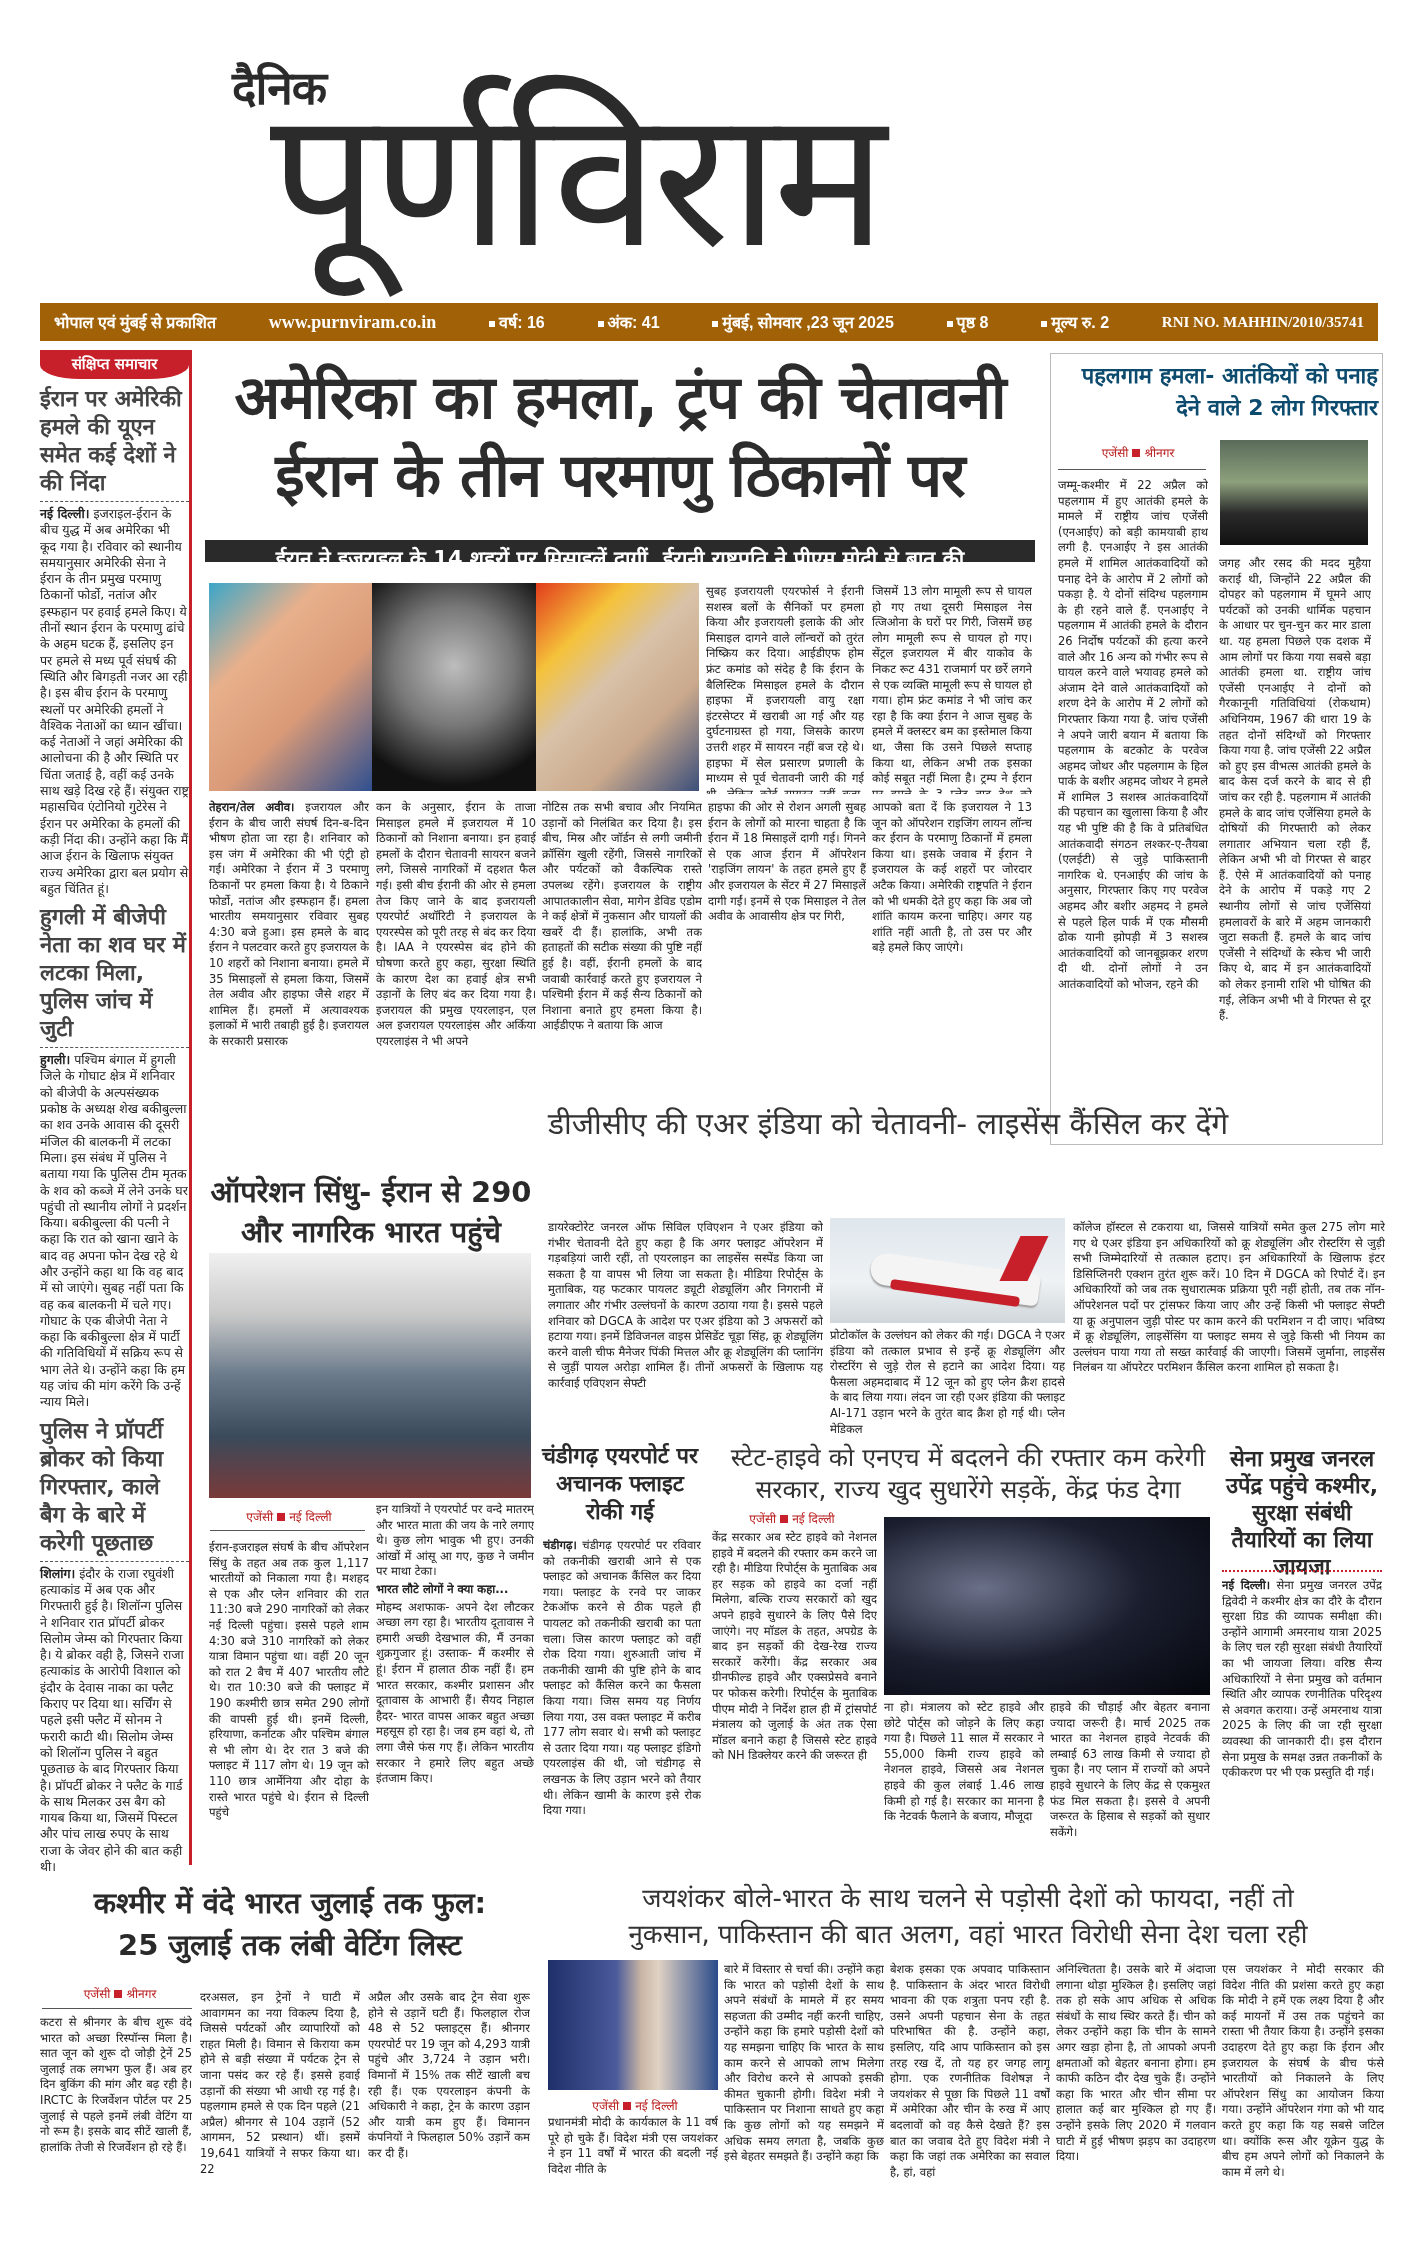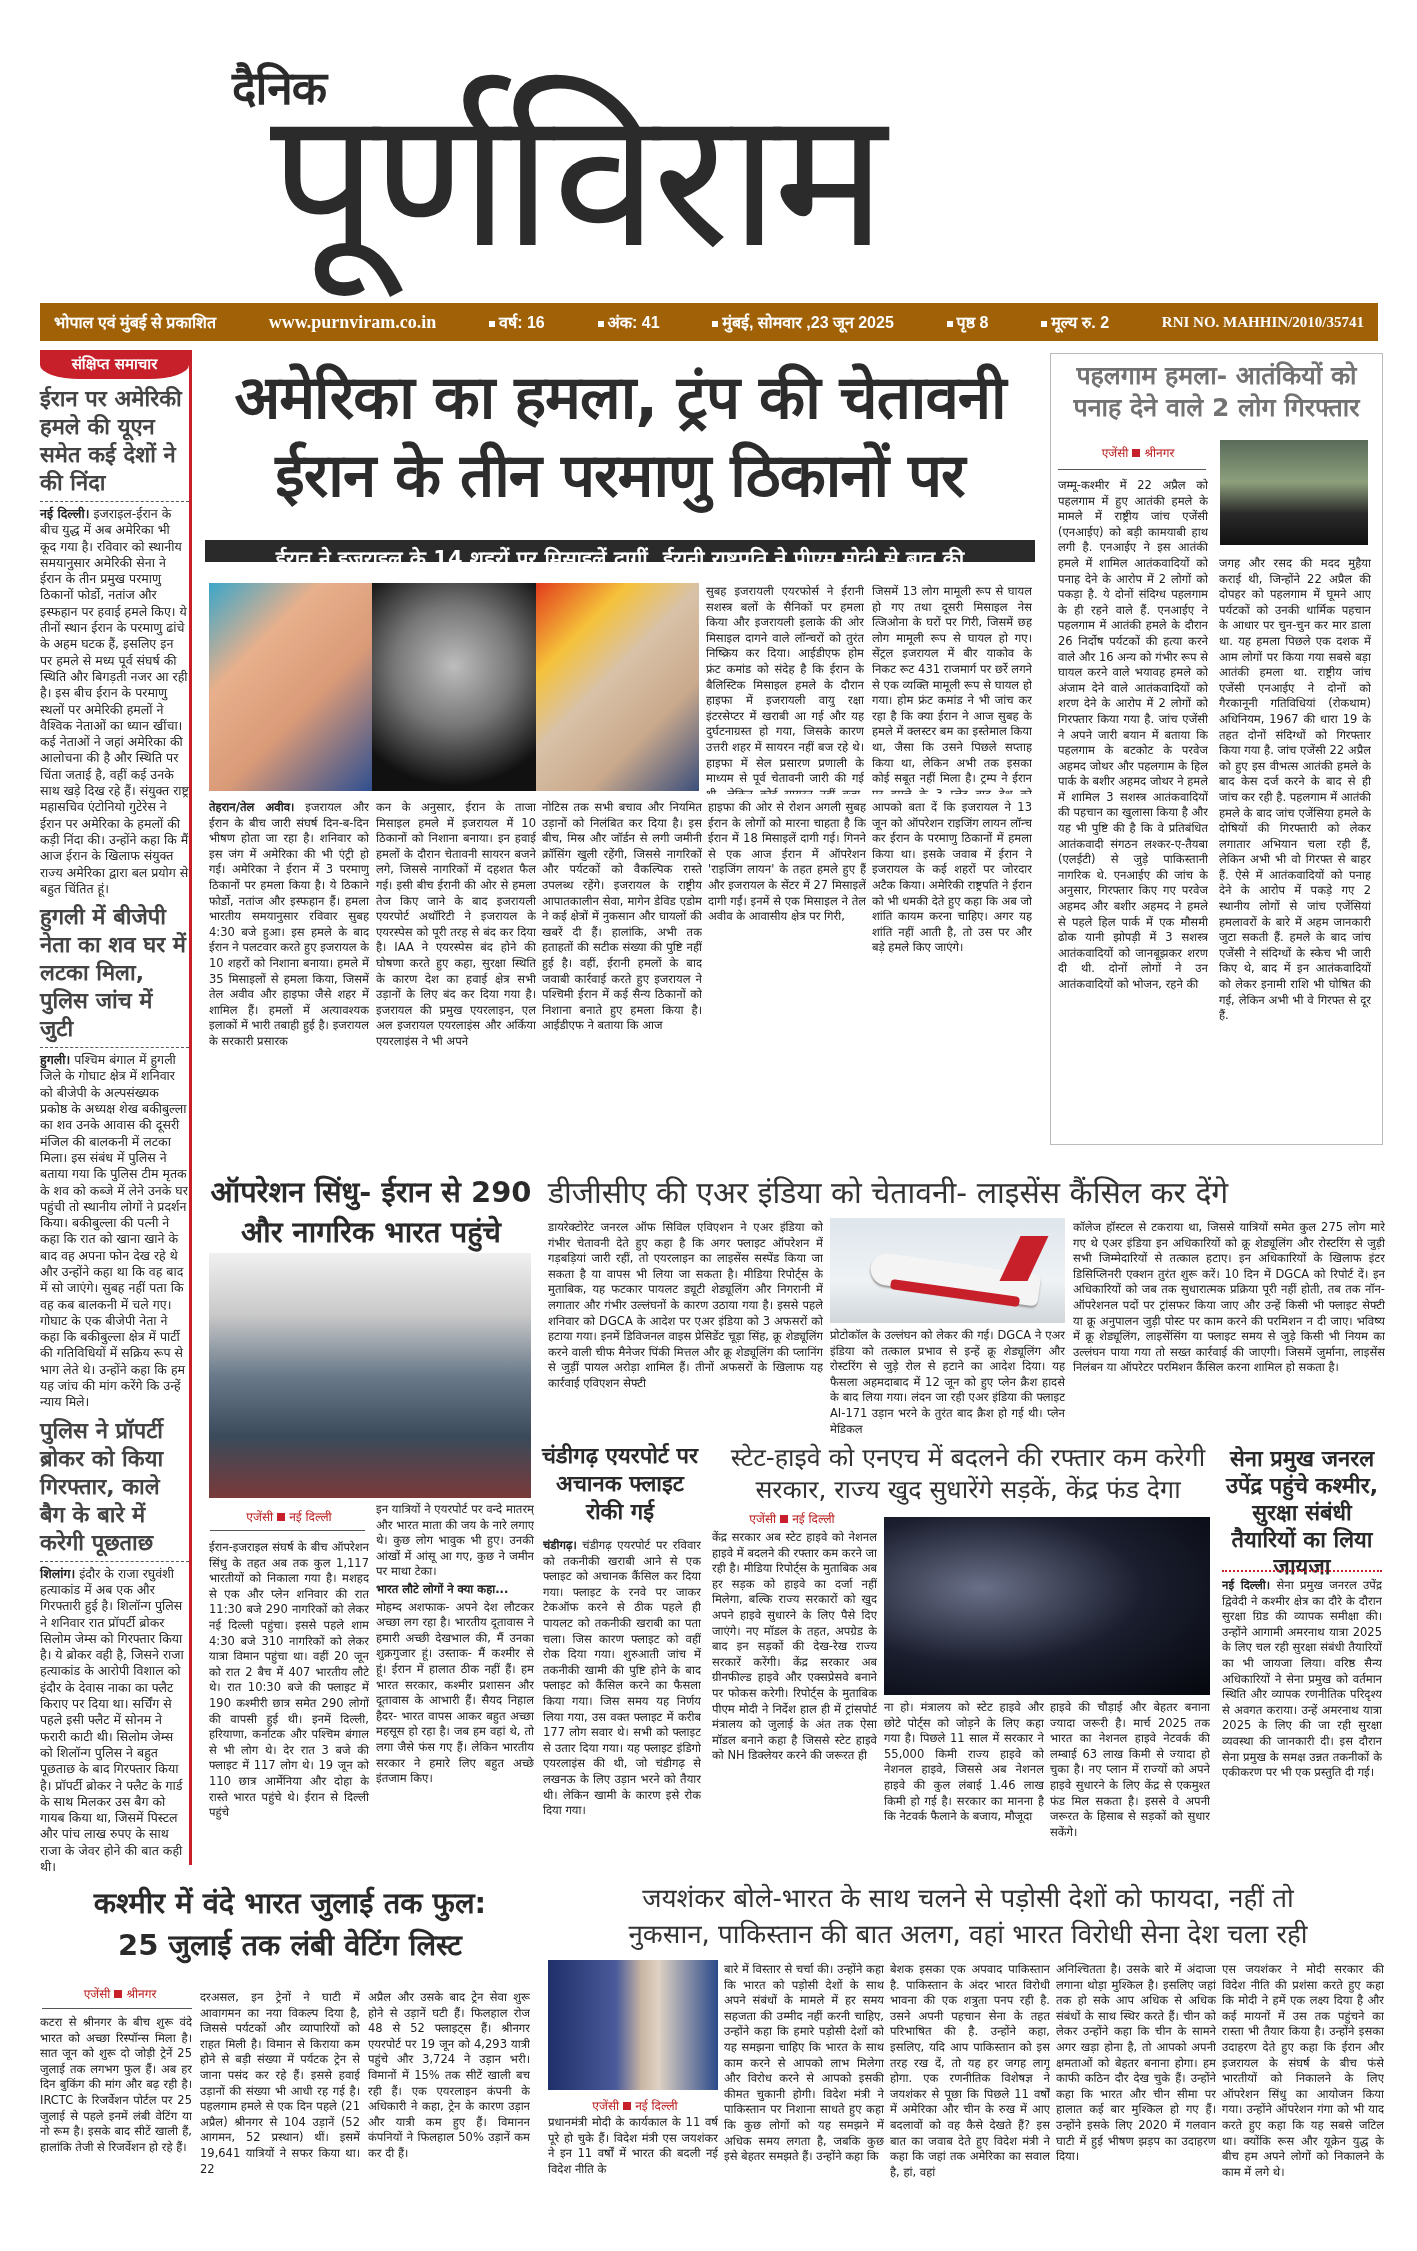--- a/index.html
+++ b/index.html
@@ -39,7 +39,7 @@
 
   
   .rbox { left: 1050px; top: 353px; width: 333px; height: 792px; border: 1px solid #bbb; }
-  .rbox-head { font-size: 25px; font-weight: bold; text-align: center; line-height: 32px; color: #737373; padding: 6px 4px 0; }
+  .rbox-head { font-size: 22px; font-weight: bold; text-align: right; line-height: 32px; color: #0c4a6e; padding: 6px 4px 0; }
   .byline { font-size: 12px; color: #b91c1c; text-align: center; }
   .byline .redsq { display: inline-block; width: 8px; height: 8px; background: #c8202a; margin: 0 4px; }
   .photo-kashmir { background: linear-gradient(180deg,#5a6b5a 0%,#8da07c 40%,#2a2a2a 70%,#111 100%); }

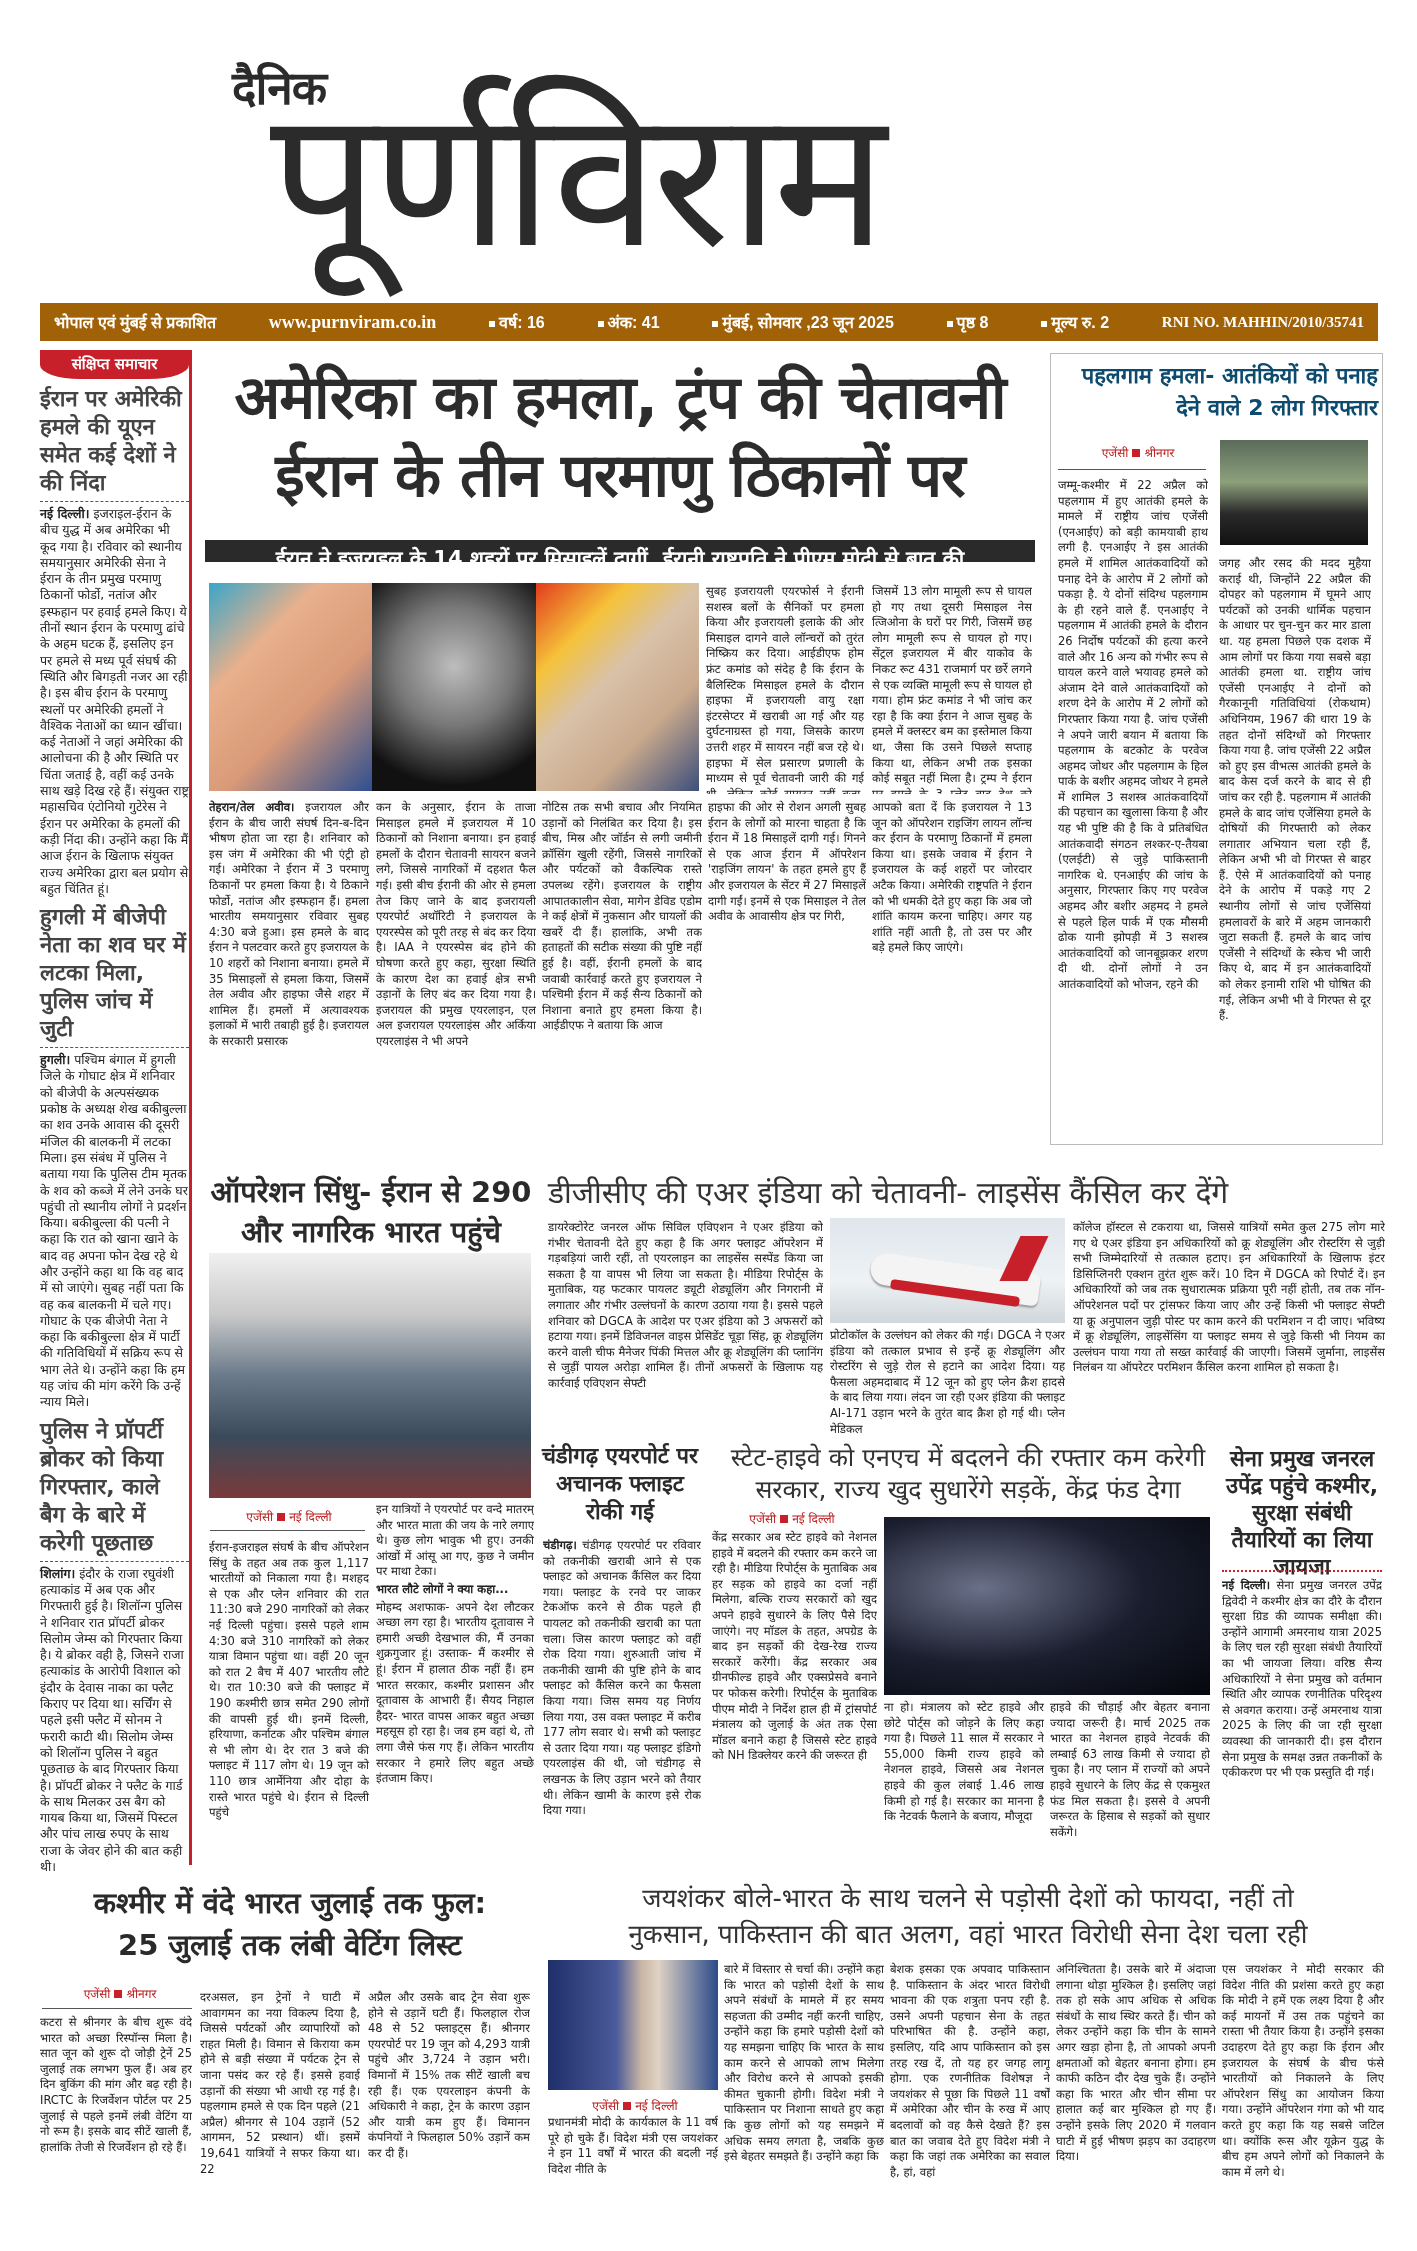--- a/index.html
+++ b/index.html
@@ -132,7 +132,7 @@
   <span>मोहम्द अशफाक- अपने देश लौटकर अच्छा लग रहा है। भारतीय दूतावास ने हमारी अच्छी देखभाल की, मैं उनका शुक्रगुजार हूं। उस्ताक- मैं कश्मीर से हूं। ईरान में हालात ठीक नहीं हैं। हम भारत सरकार, कश्मीर प्रशासन और दूतावास के आभारी हैं। सैयद निहाल हैदर- भारत वापस आकर बहुत अच्छा महसूस हो रहा है। जब हम वहां थे, तो लगा जैसे फंस गए हैं। लेकिन भारतीय सरकार ने हमारे लिए बहुत अच्छे इंतजाम किए।</span>
 </div>
 
-<div class="abs sec-head sec-thin" style="left:548px; top:1173px; width:840px; font-size:30px;">डीजीसीए की एअर इंडिया को चेतावनी- लाइसेंस कैंसिल कर देंगे</div>
+<div class="abs sec-head sec-thin" style="left:548px; top:1104px; width:840px; font-size:30px;">डीजीसीए की एअर इंडिया को चेतावनी- लाइसेंस कैंसिल कर देंगे</div>
 <div class="abs col-text" style="left:548px; top:1220px; width:275px; height:215px; overflow:hidden;">डायरेक्टोरेट जनरल ऑफ सिविल एविएशन ने एअर इंडिया को गंभीर चेतावनी देते हुए कहा है कि अगर फ्लाइट ऑपरेशन में गड़बड़ियां जारी रहीं, तो एयरलाइन का लाइसेंस सस्पेंड किया जा सकता है या वापस भी लिया जा सकता है। मीडिया रिपोर्ट्स के मुताबिक, यह फटकार पायलट ड्यूटी शेड्यूलिंग और निगरानी में लगातार और गंभीर उल्लंघनों के कारण उठाया गया है। इससे पहले शनिवार को DGCA के आदेश पर एअर इंडिया को 3 अफसरों को हटाया गया। इनमें डिविजनल वाइस प्रेसिडेंट चूड़ा सिंह, क्रू शेड्यूलिंग करने वाली चीफ मैनेजर पिंकी मित्तल और क्रू शेड्यूलिंग की प्लानिंग से जुड़ीं पायल अरोड़ा शामिल हैं। तीनों अफसरों के खिलाफ यह कार्रवाई एविएशन सेफ्टी</div>
 <div class="abs photo-plane" style="left:830px; top:1218px; width:235px; height:105px; overflow:hidden;">
   <div class="plane-body"></div>

